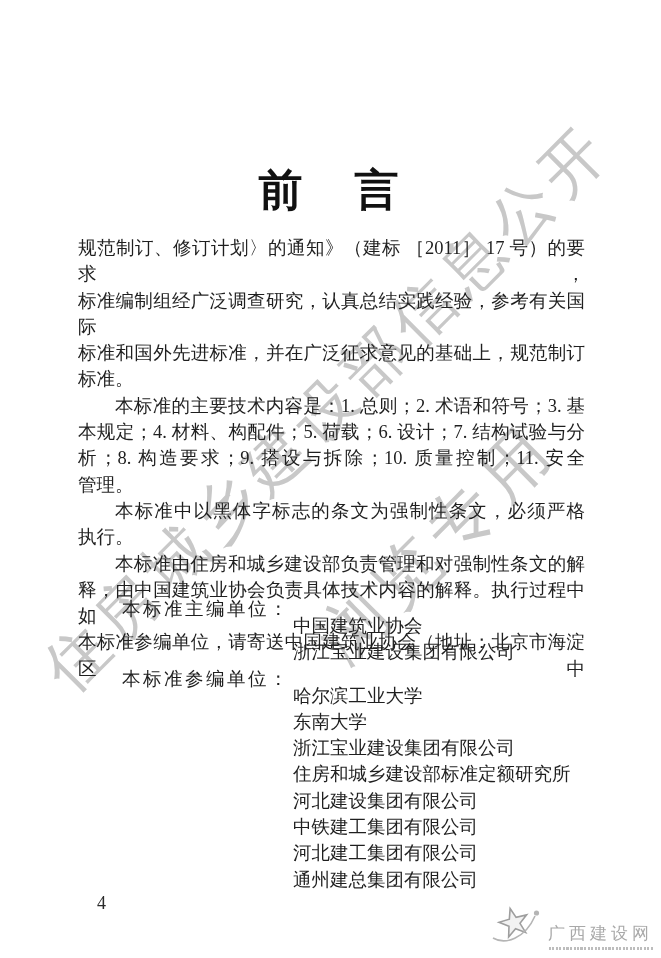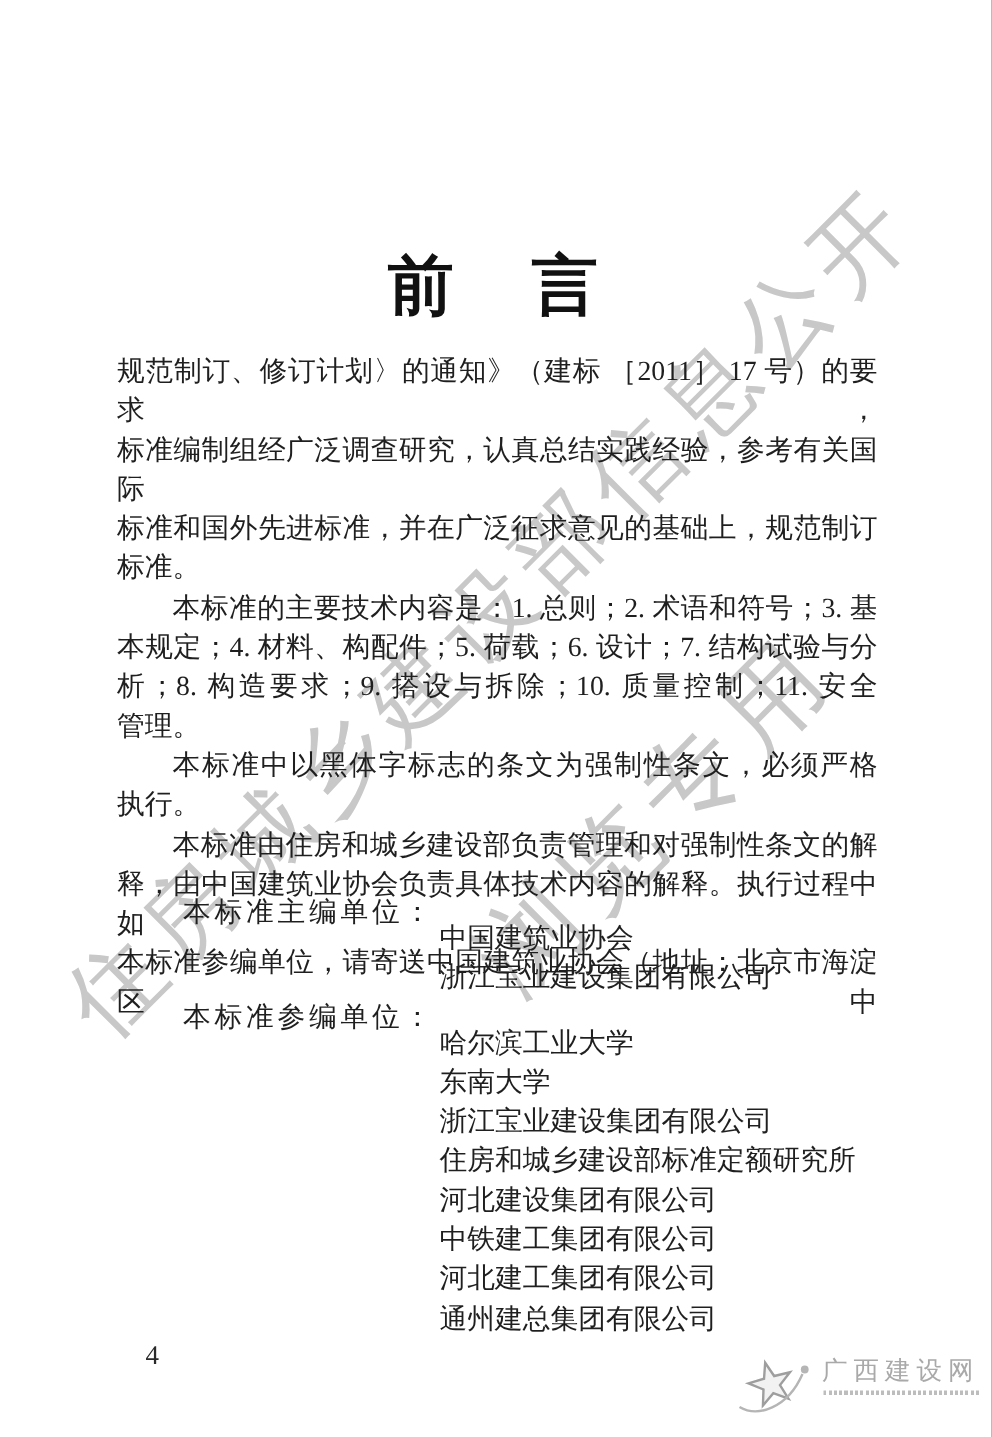--- a/index.html
+++ b/index.html
@@ -48,7 +48,7 @@
   
   .logo {
     position:absolute; z-index:1; right:8px; bottom:8px;
-    display:flex; align-items:flex-start; gap:5px; color:#a9a9a9;
+    display:flex; align-items:flex-end; gap:5px; color:#a9a9a9;
   }
   .logo-textcol { display:flex; flex-direction:column; align-items:flex-start; gap:2px; }
   .logo-text {

